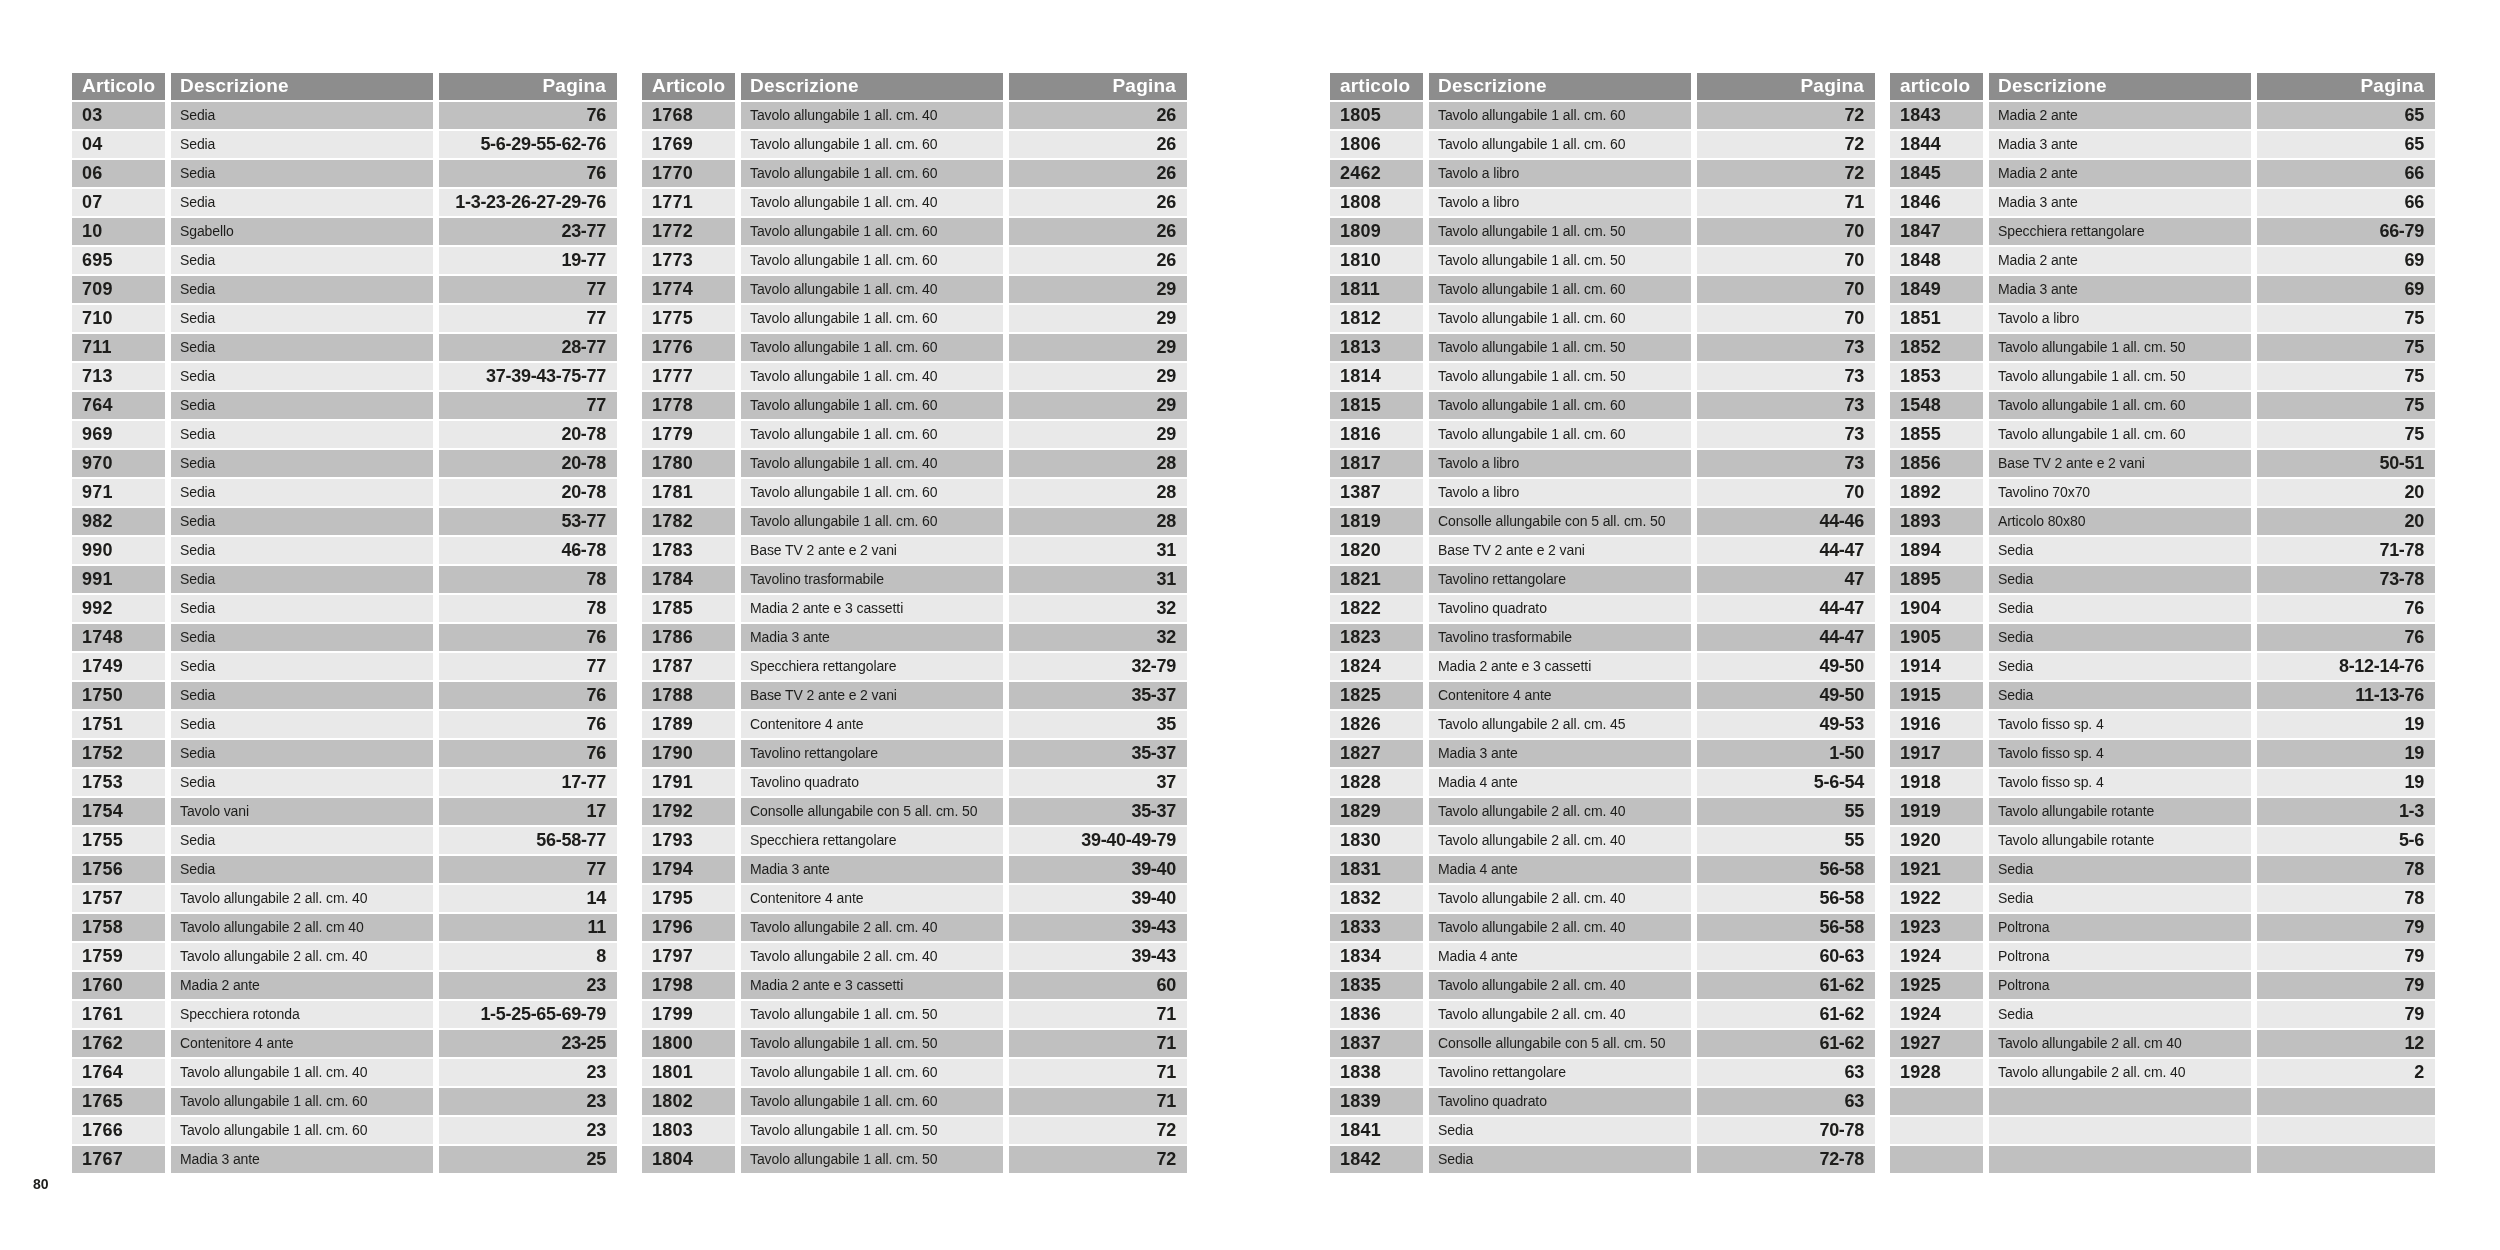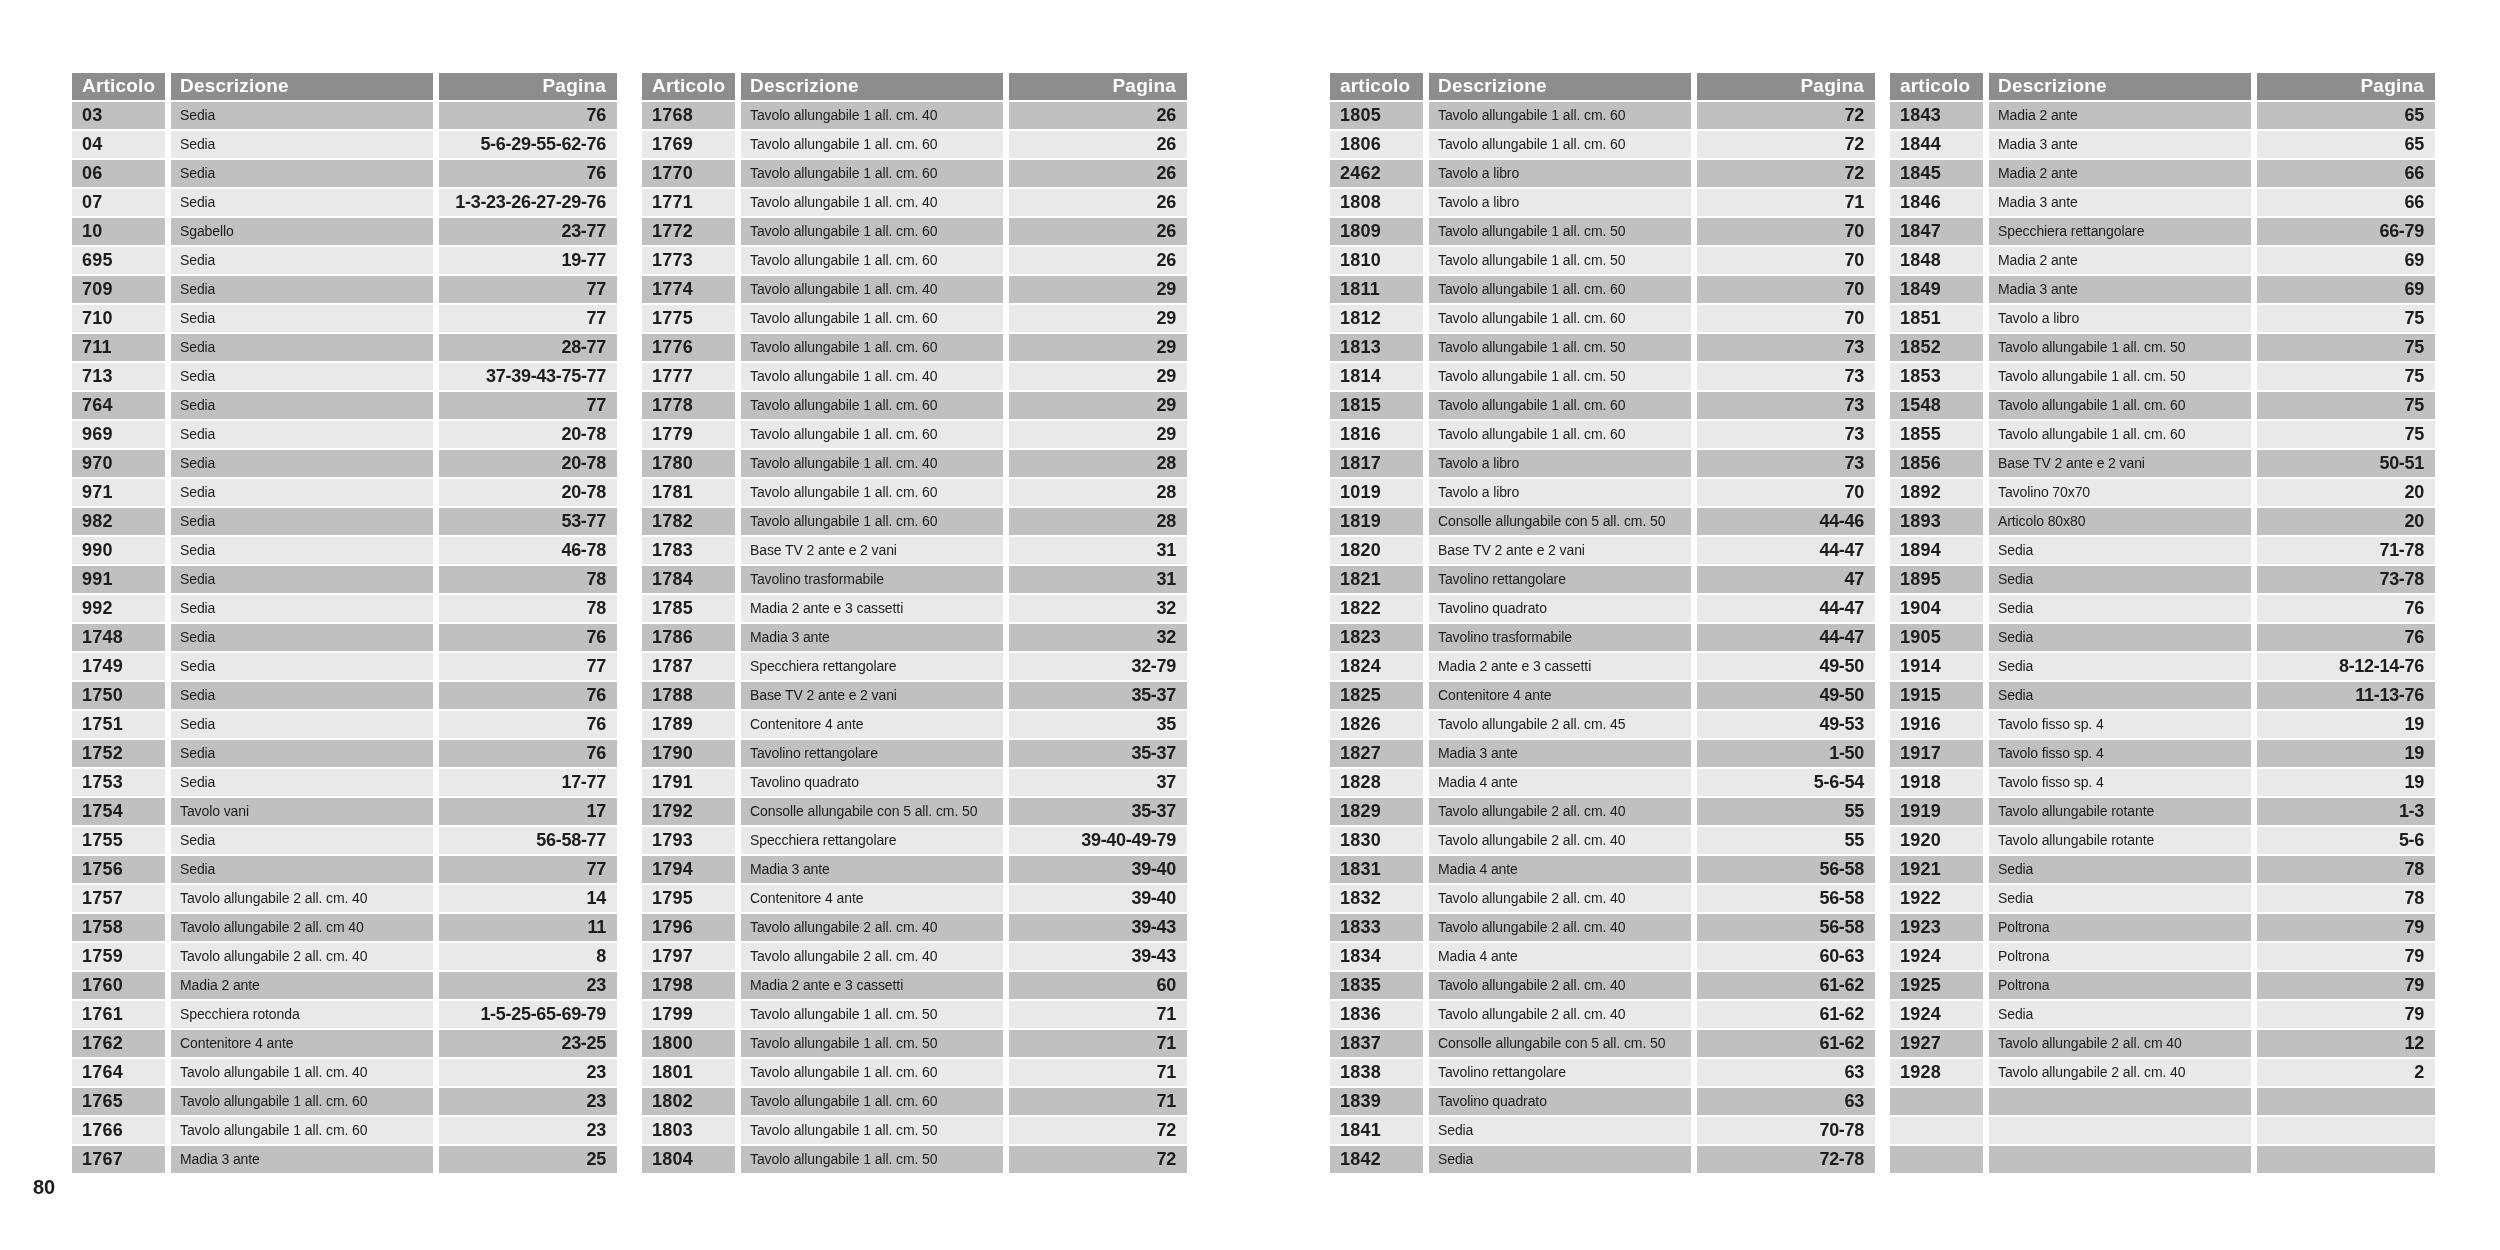--- a/index.html
+++ b/index.html
@@ -146,7 +146,7 @@
         <div class="row dark"><div class="cell c-art">1815</div><div class="cell c-desc">Tavolo allungabile 1 all. cm. 60</div><div class="cell c-pag">73</div></div>
         <div class="row light"><div class="cell c-art">1816</div><div class="cell c-desc">Tavolo allungabile 1 all. cm. 60</div><div class="cell c-pag">73</div></div>
         <div class="row dark"><div class="cell c-art">1817</div><div class="cell c-desc">Tavolo a libro</div><div class="cell c-pag">73</div></div>
-        <div class="row light"><div class="cell c-art">1019</div><div class="cell c-desc">Tavolo a libro</div><div class="cell c-pag">70</div></div>
+        <div class="row light"><div class="cell c-art">1387</div><div class="cell c-desc">Tavolo a libro</div><div class="cell c-pag">70</div></div>
         <div class="row dark"><div class="cell c-art">1819</div><div class="cell c-desc">Consolle allungabile con 5 all. cm. 50</div><div class="cell c-pag">44-46</div></div>
         <div class="row light"><div class="cell c-art">1820</div><div class="cell c-desc">Base TV 2 ante e 2 vani</div><div class="cell c-pag">44-47</div></div>
         <div class="row dark"><div class="cell c-art">1821</div><div class="cell c-desc">Tavolino rettangolare</div><div class="cell c-pag">47</div></div>

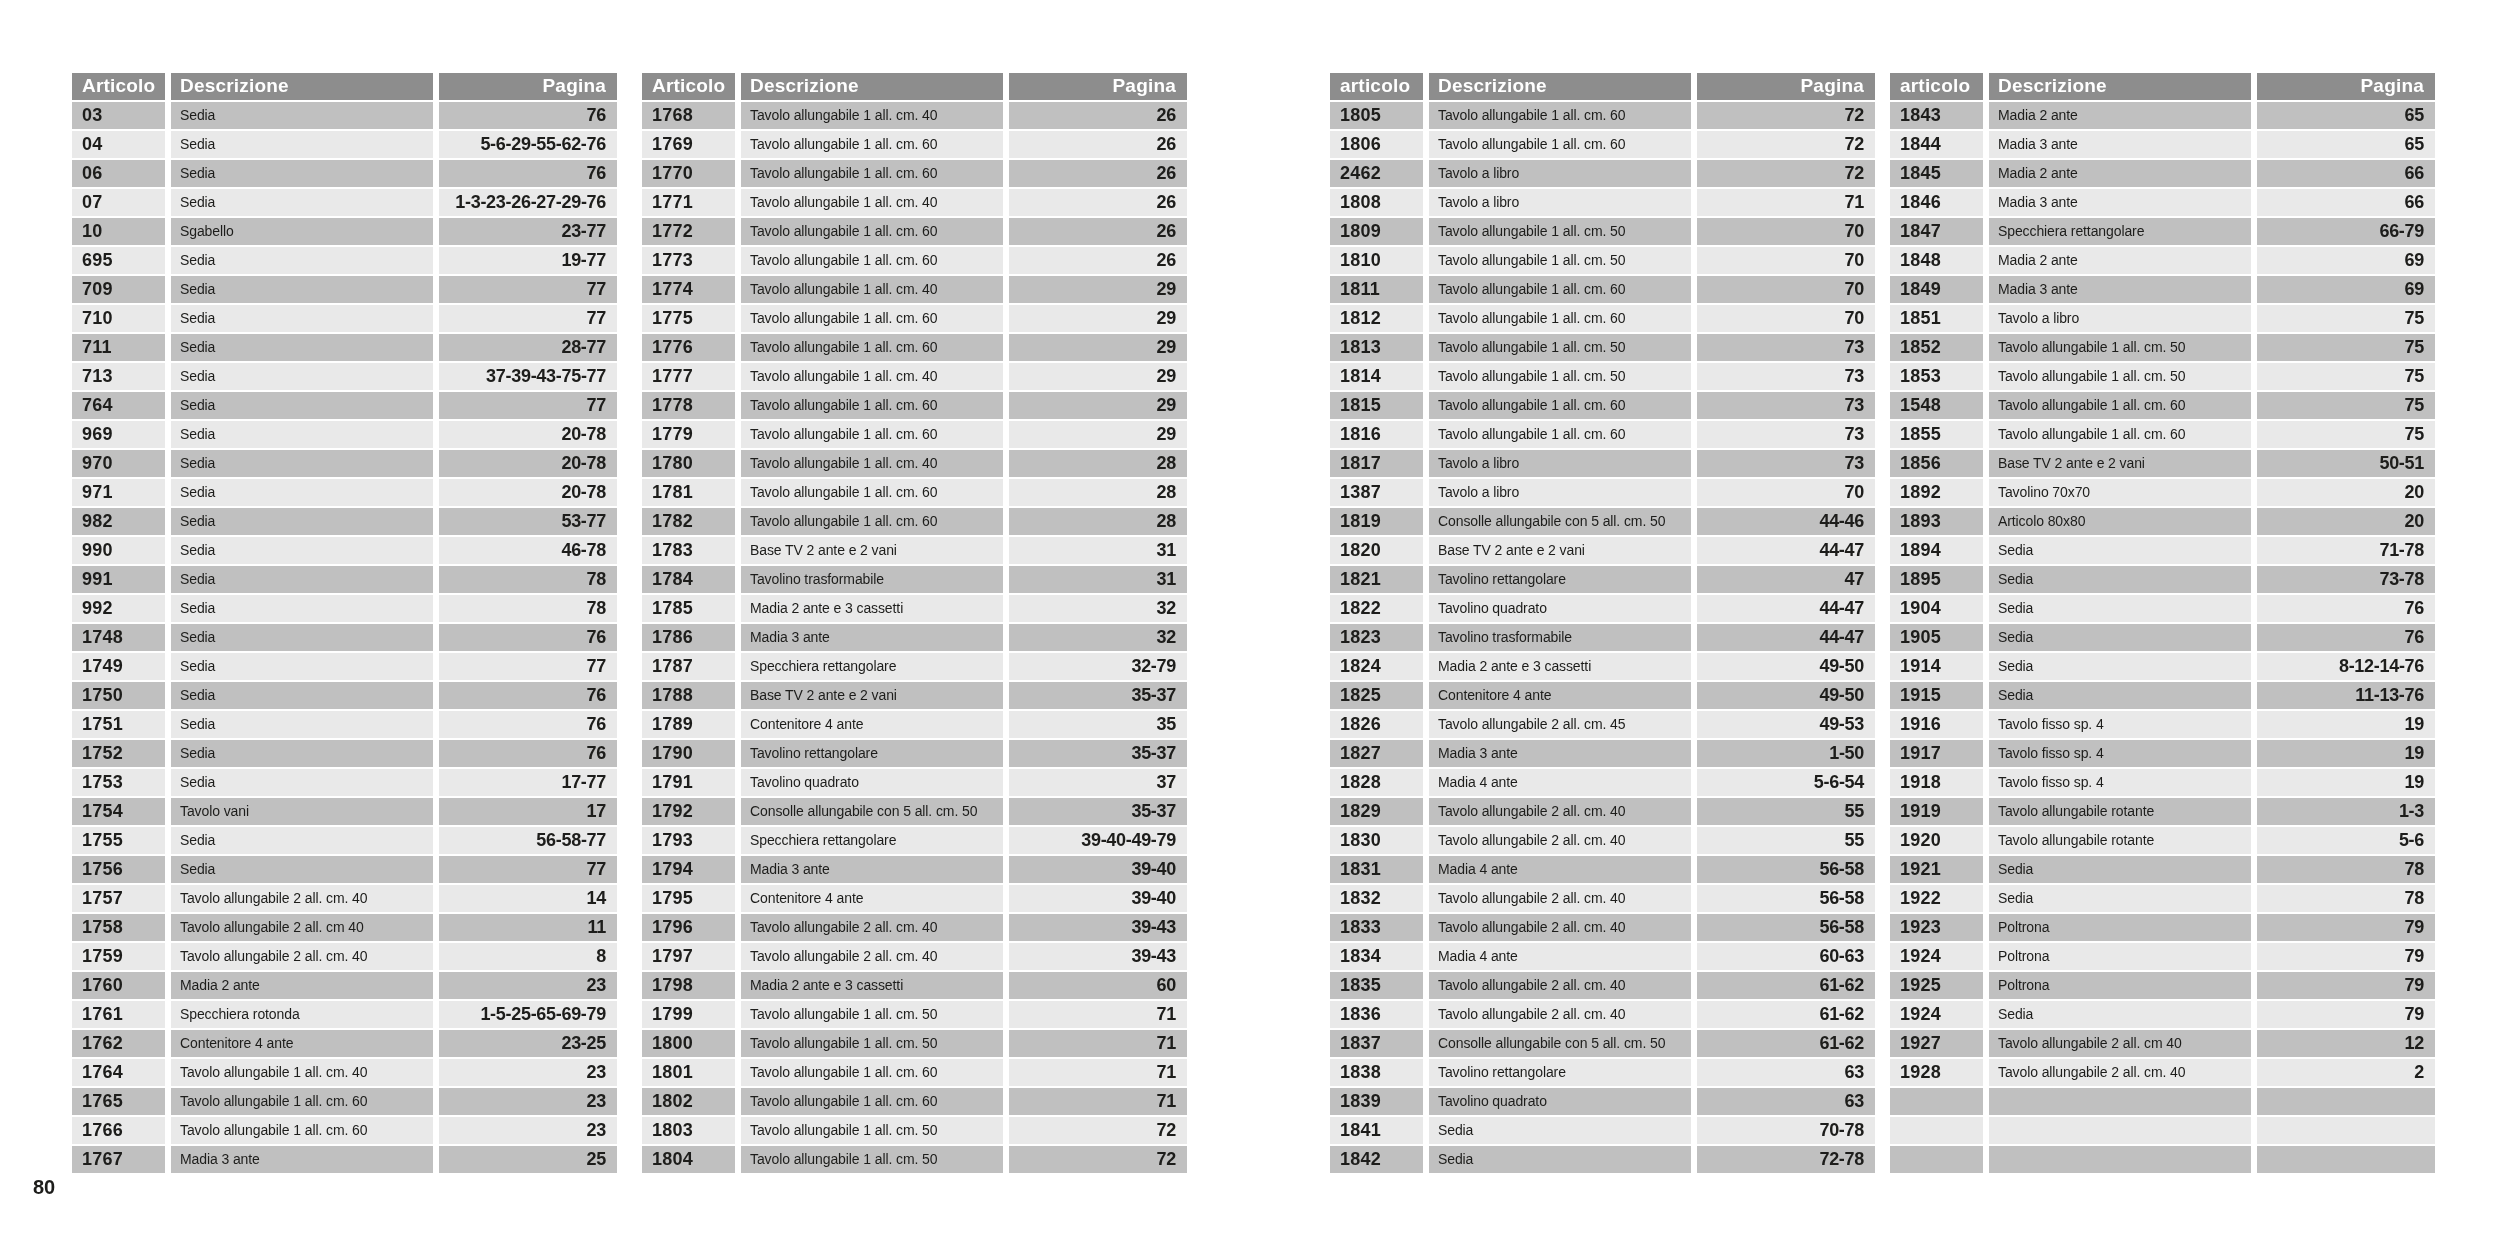--- a/index.html
+++ b/index.html
@@ -43,7 +43,7 @@
   }
   .page-number{
     position:absolute;left:33px;top:1176px;
-    font-size:20px;font-weight:700;color:var(--text);
+    font-size:14px;font-weight:700;color:var(--text);
   }
 </style>
 </head>

